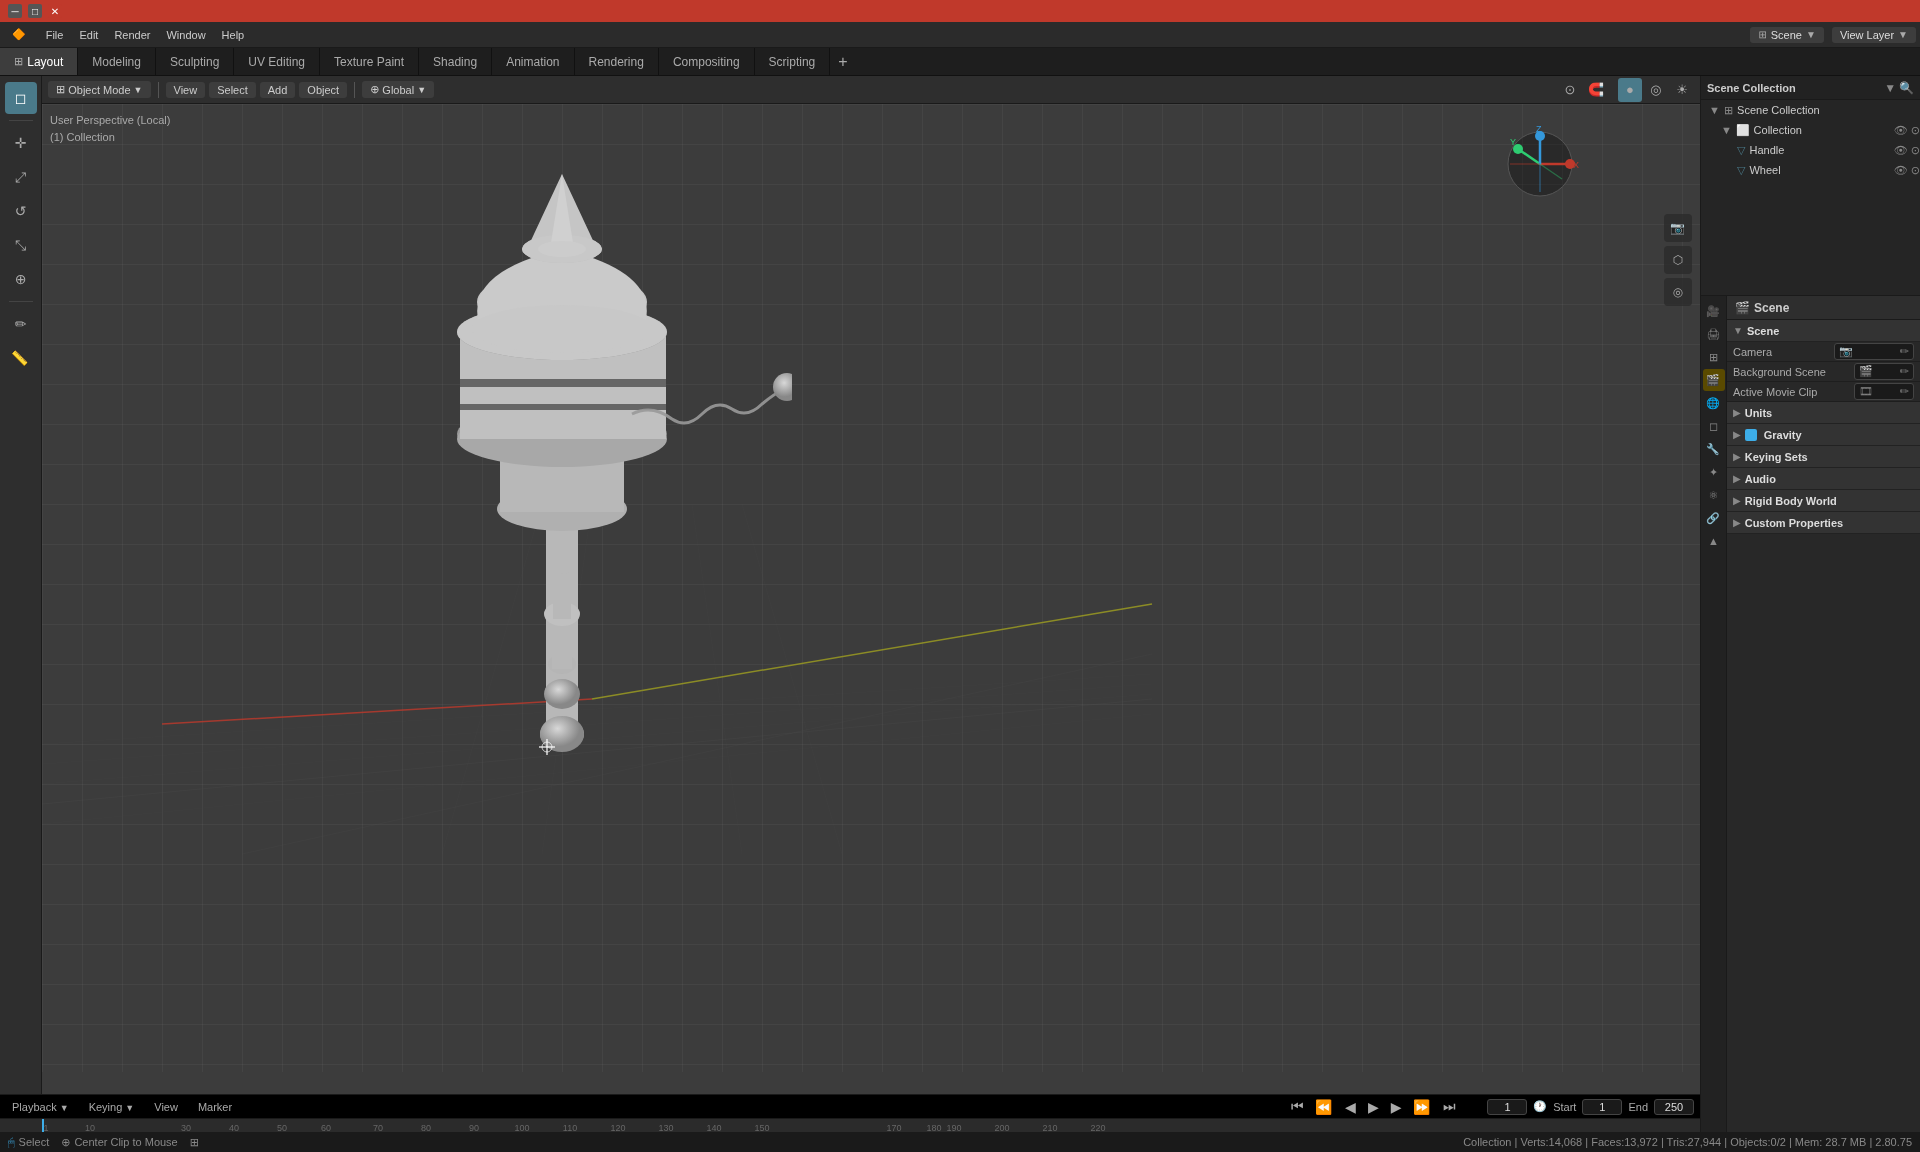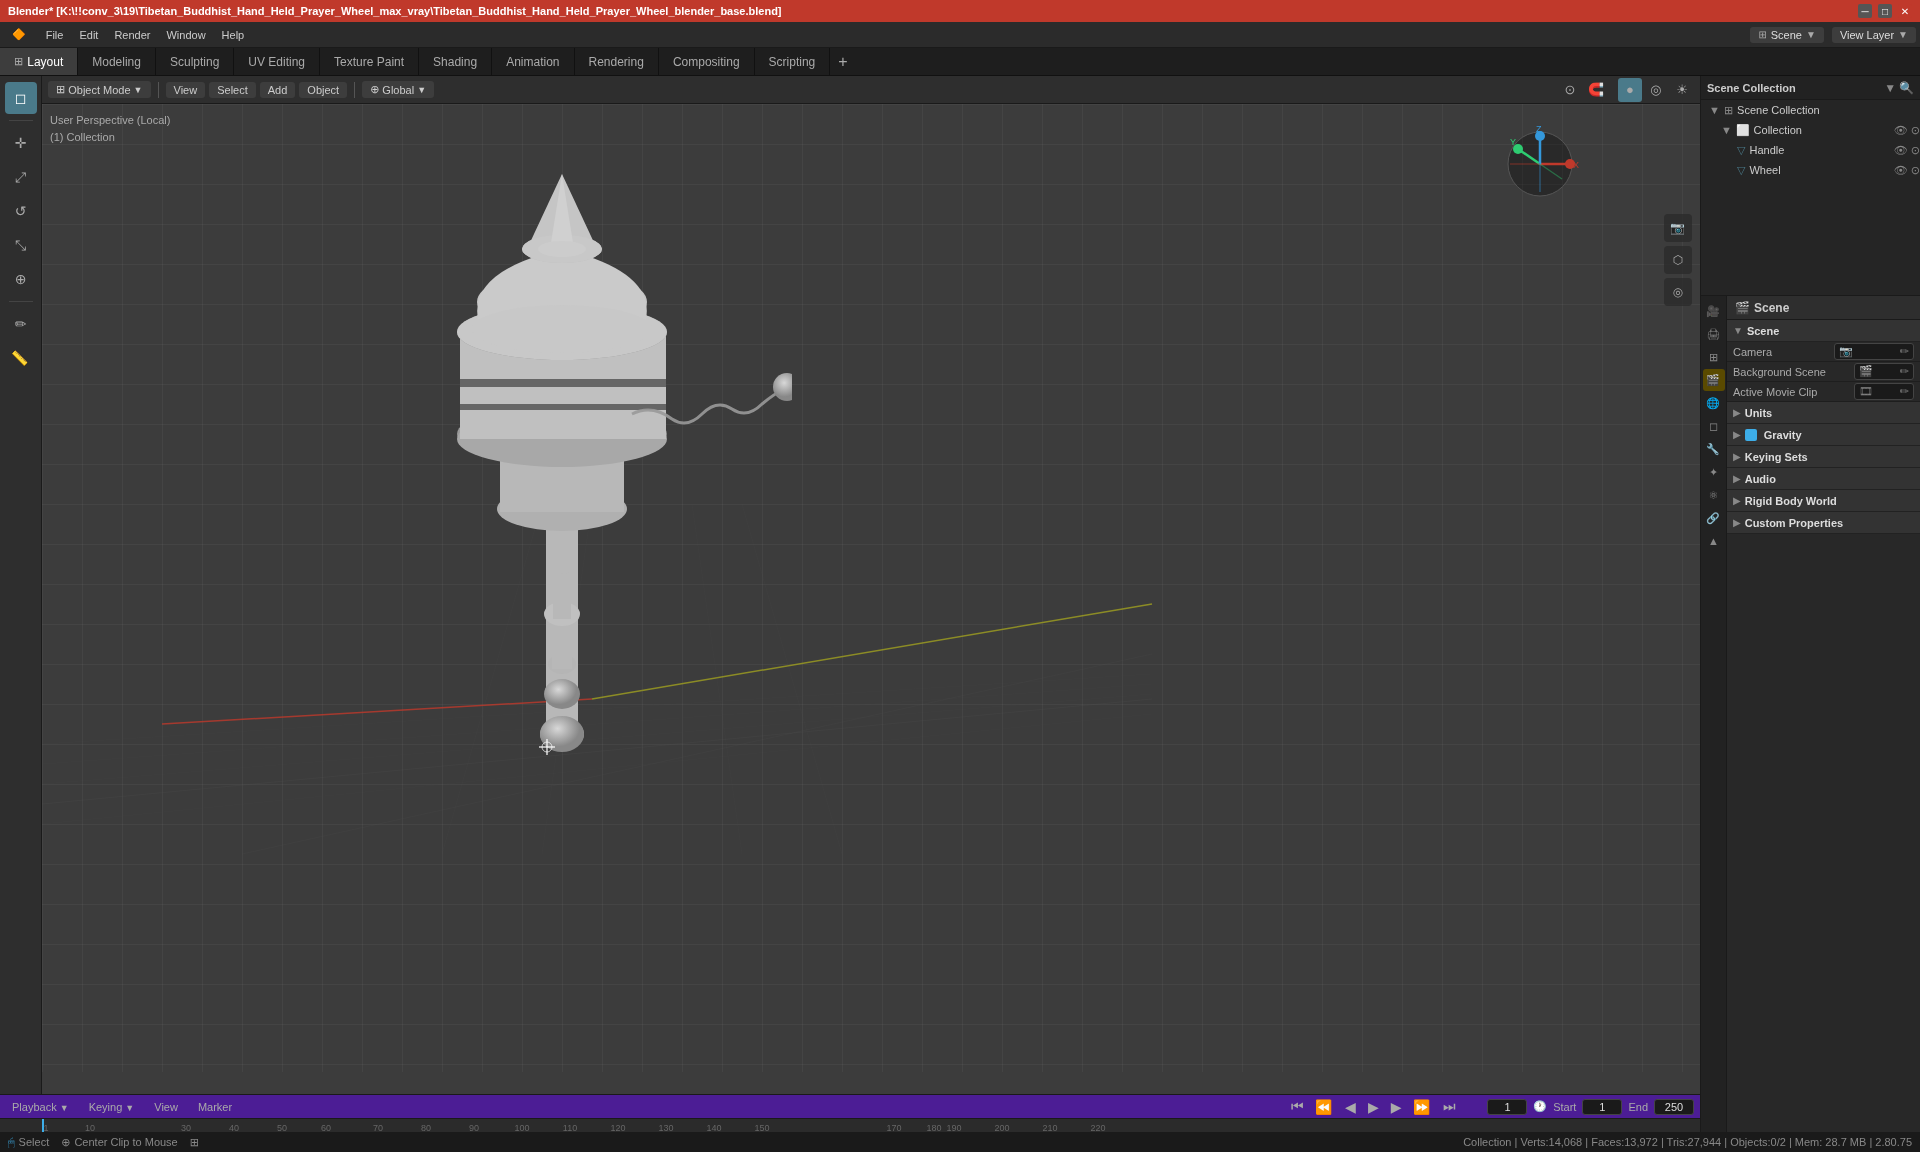--- a/index.html
+++ b/index.html
@@ -396,7 +396,6 @@
 <body>
 
 <div id="title-bar">
-  <div class="title-text">Blender* [K:\!!conv_3\19\Tibetan_Buddhist_Hand_Held_Prayer_Wheel_max_vray\Tibetan_Buddhist_Hand_Held_Prayer_Wheel_blender_base.blend]</div>
   <div class="window-controls">
     <button class="win-btn minimize">─</button>
     <button class="win-btn maximize">□</button>

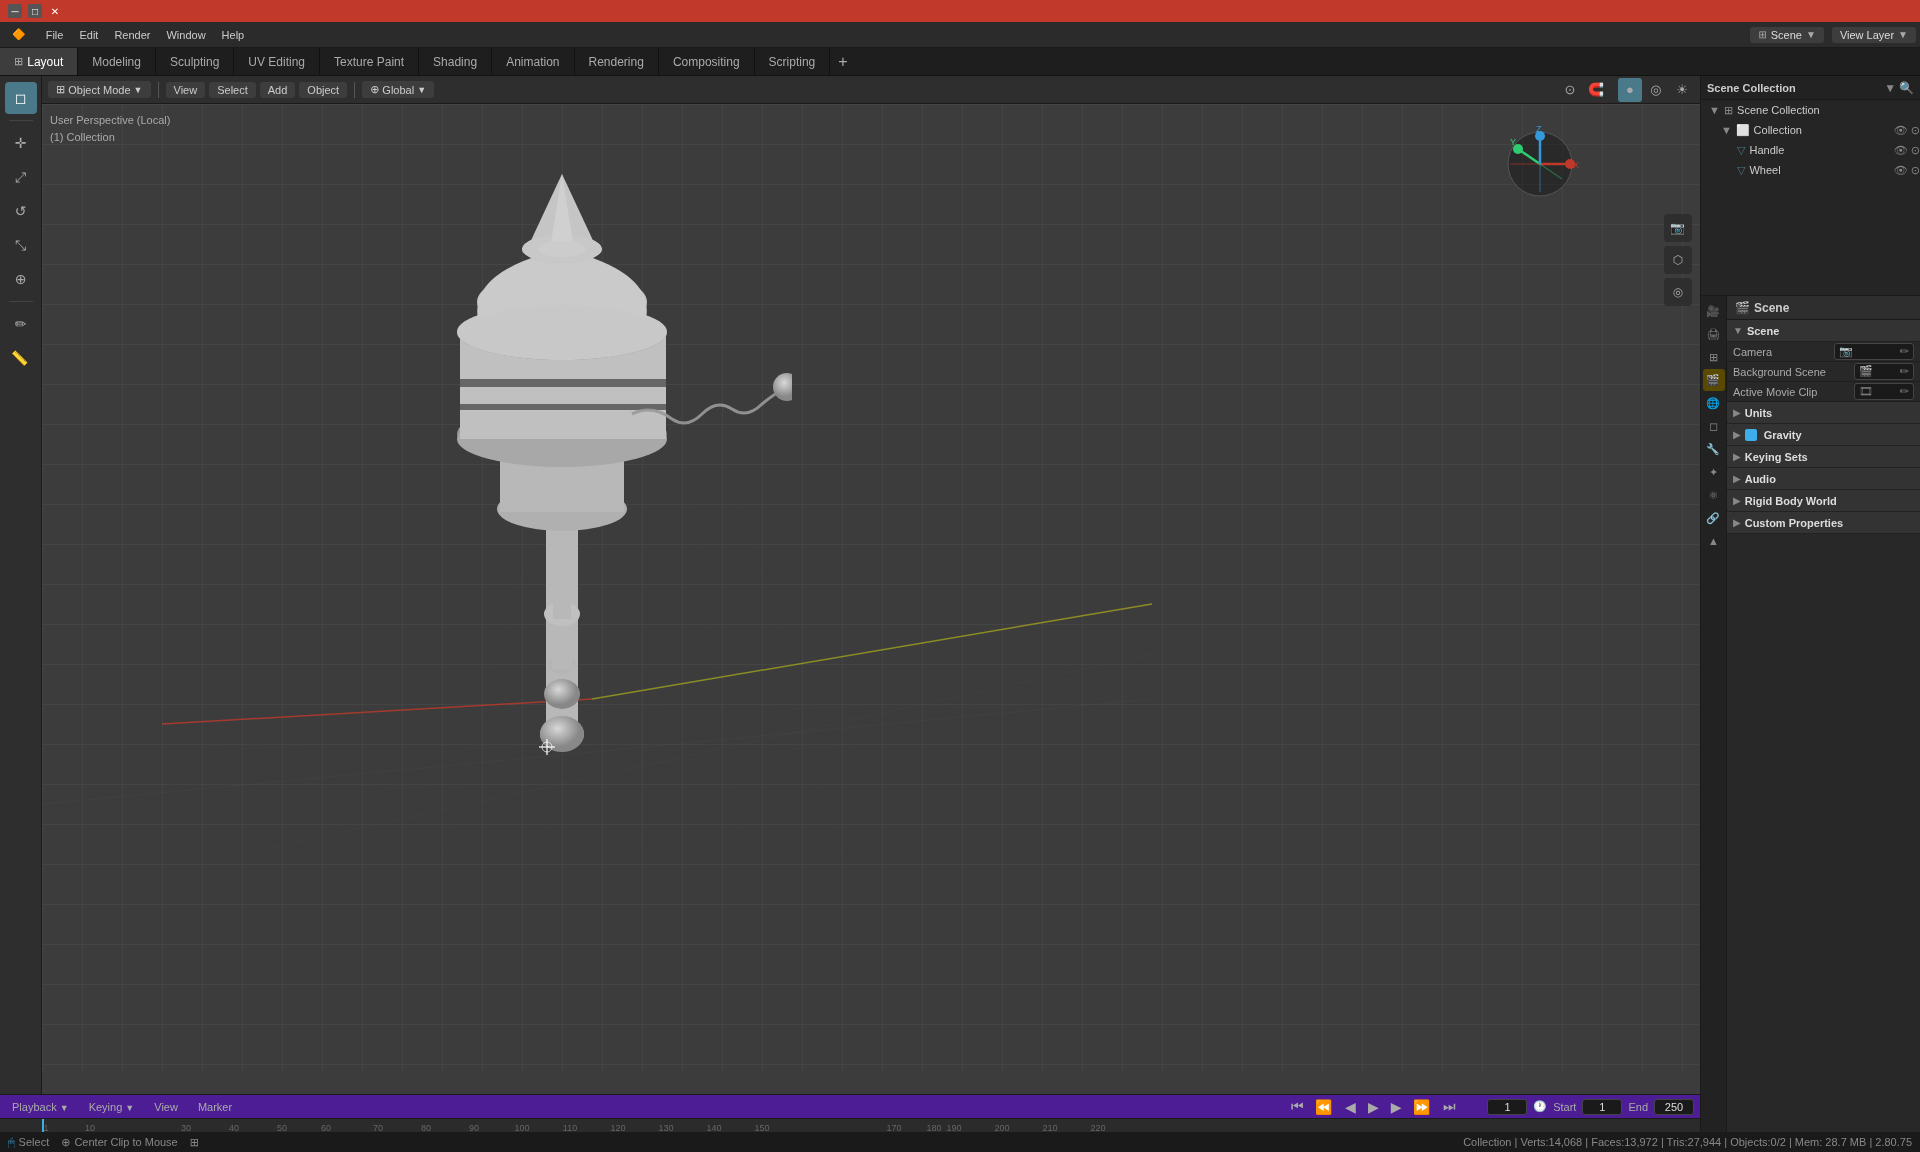--- a/index.html
+++ b/index.html
@@ -220,7 +220,7 @@
     }
     #timeline-header {
       height: 24px;
-      background: #4c1d95;
+      background: #000000;
       display: flex; align-items: center;
       padding: 0 6px; gap: 8px;
       border-bottom: 1px solid #1a1a1a;

